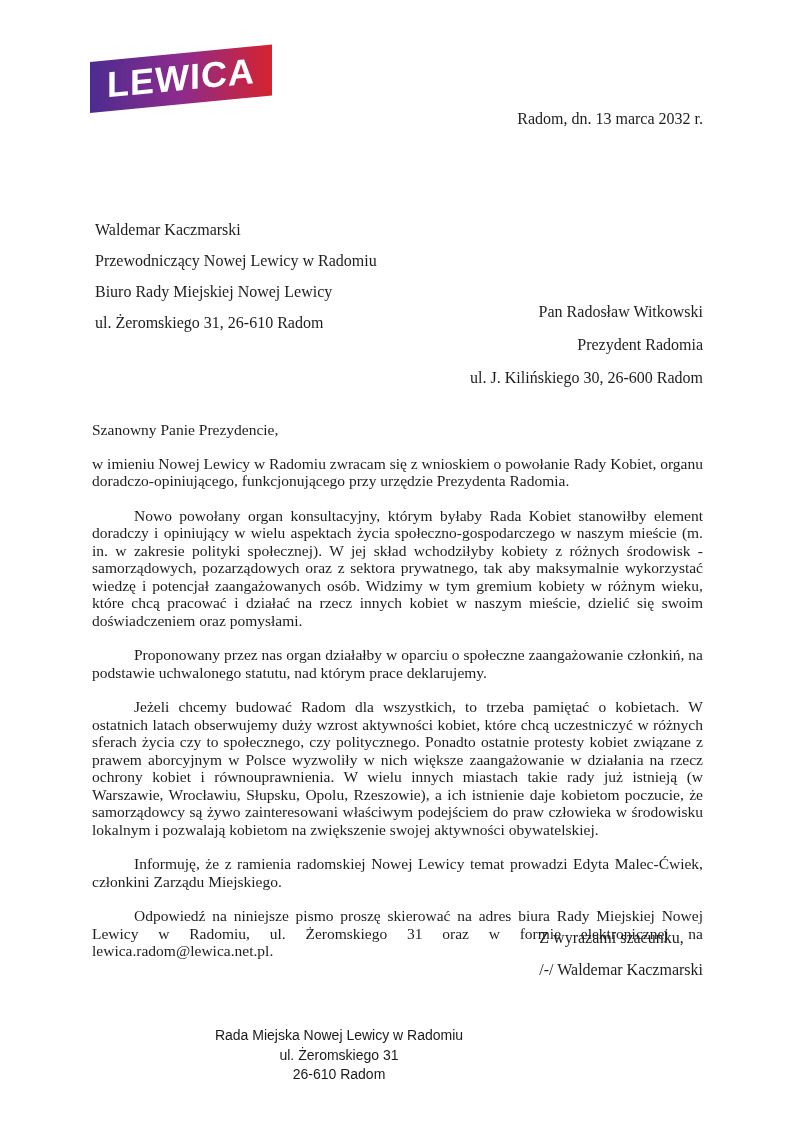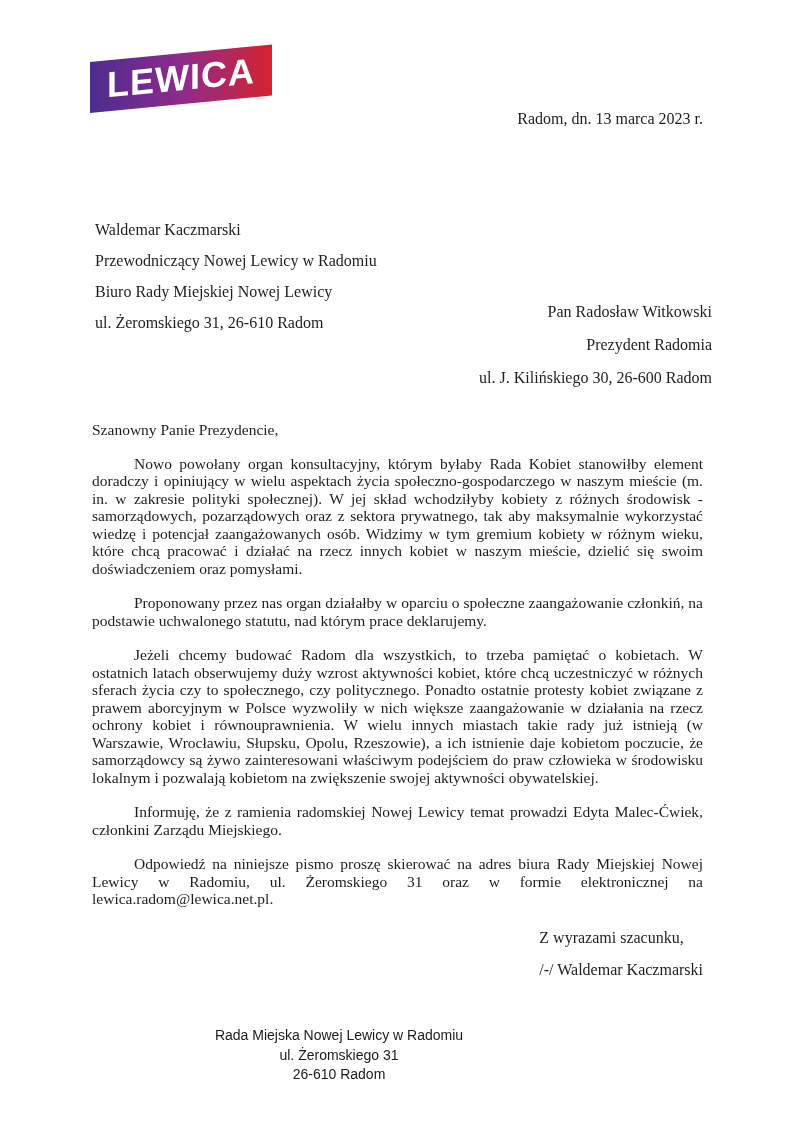--- a/index.html
+++ b/index.html
@@ -113,7 +113,7 @@
     <span class="logo-text" style="color: rgb(255, 255, 255);">LEWICA</span>
   </div>
 
-  <div class="date-line">Radom, dn. 13 marca 2023 r.</div>
+  <div class="date-line">Radom, dn. 13 marca 2032 r.</div>
 
   <div class="sender-block">
     <div>Waldemar Kaczmarski</div>

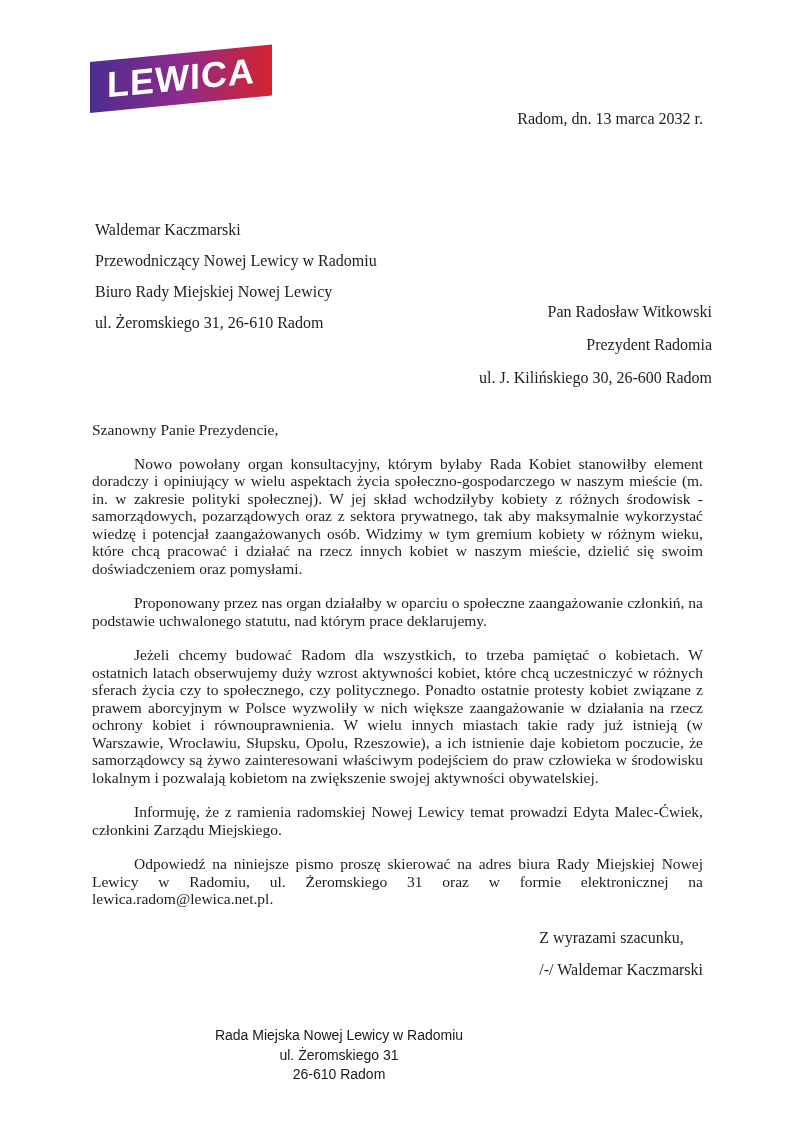--- a/index.html
+++ b/index.html
@@ -61,7 +61,7 @@
   .recipient-block {
     position: absolute;
     top: 295px;
-    right: 82px;
+    right: 91px;
     font-size: 16px;
     line-height: 33px;
     text-align: right;

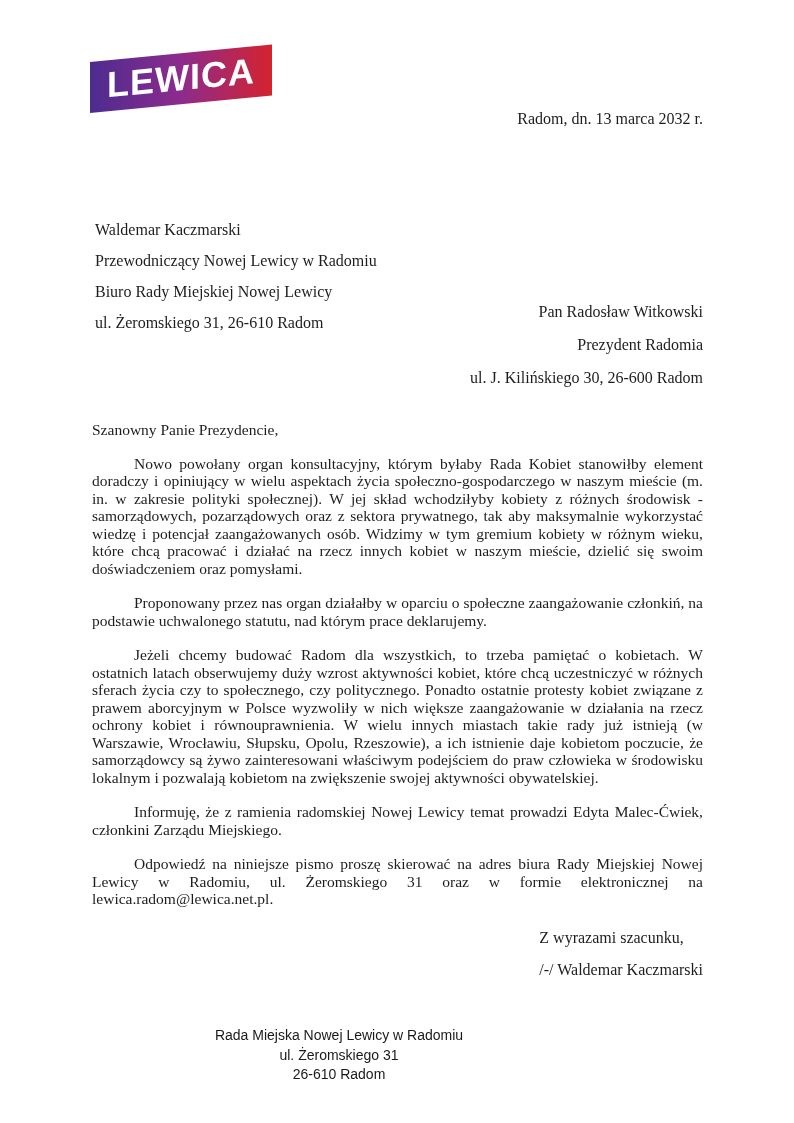--- a/index.html
+++ b/index.html
@@ -130,6 +130,7 @@
 
   <div class="letter-body">
     <p class="salutation">Szanowny Panie Prezydencie,</p>
+    <p class="para">w imieniu Nowej Lewicy w Radomiu zwracam się z wnioskiem o powołanie Rady Kobiet, organu doradczo-opiniującego, funkcjonującego przy urzędzie Prezydenta Radomia.</p>
     <p class="para indent">Nowo powołany organ konsultacyjny, którym byłaby Rada Kobiet stanowiłby element doradczy i opiniujący w wielu aspektach życia społeczno-gospodarczego w naszym mieście (m. in. w zakresie polityki społecznej). W jej skład wchodziłyby kobiety z różnych środowisk - samorządowych, pozarządowych oraz z sektora prywatnego, tak aby maksymalnie wykorzystać wiedzę i potencjał zaangażowanych osób. Widzimy w tym gremium kobiety w różnym wieku, które chcą pracować i działać na rzecz innych kobiet w naszym mieście, dzielić się swoim doświadczeniem oraz pomysłami.</p>
     <p class="para indent">Proponowany przez nas organ działałby w oparciu o społeczne zaangażowanie członkiń, na podstawie uchwalonego statutu, nad którym prace deklarujemy.</p>
     <p class="para indent">Jeżeli chcemy budować Radom dla wszystkich, to trzeba pamiętać o kobietach. W ostatnich latach obserwujemy duży wzrost aktywności kobiet, które chcą uczestniczyć w różnych sferach życia czy to społecznego, czy politycznego. Ponadto ostatnie protesty kobiet związane z prawem aborcyjnym w Polsce wyzwoliły w nich większe zaangażowanie w działania na rzecz ochrony kobiet i równouprawnienia.  W wielu innych miastach takie rady już istnieją (w Warszawie, Wrocławiu, Słupsku, Opolu, Rzeszowie), a ich istnienie daje kobietom poczucie, że samorządowcy są żywo zainteresowani właściwym podejściem do praw człowieka w środowisku lokalnym i pozwalają kobietom na zwiększenie swojej aktywności obywatelskiej.</p>

